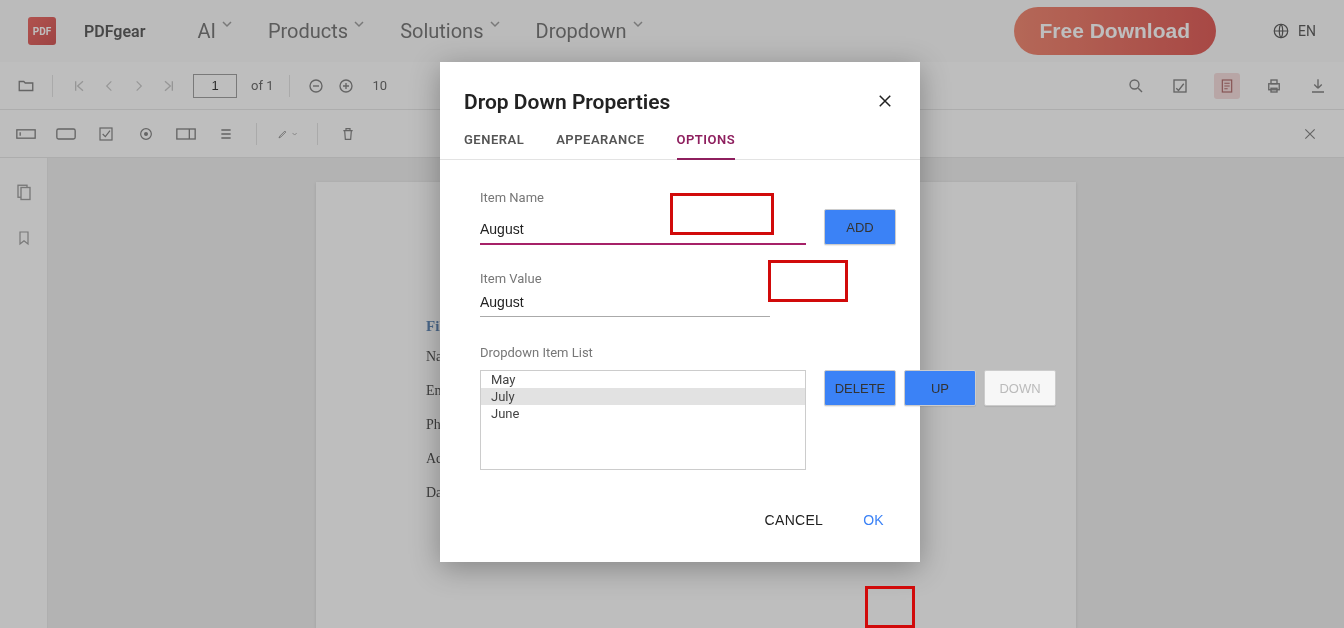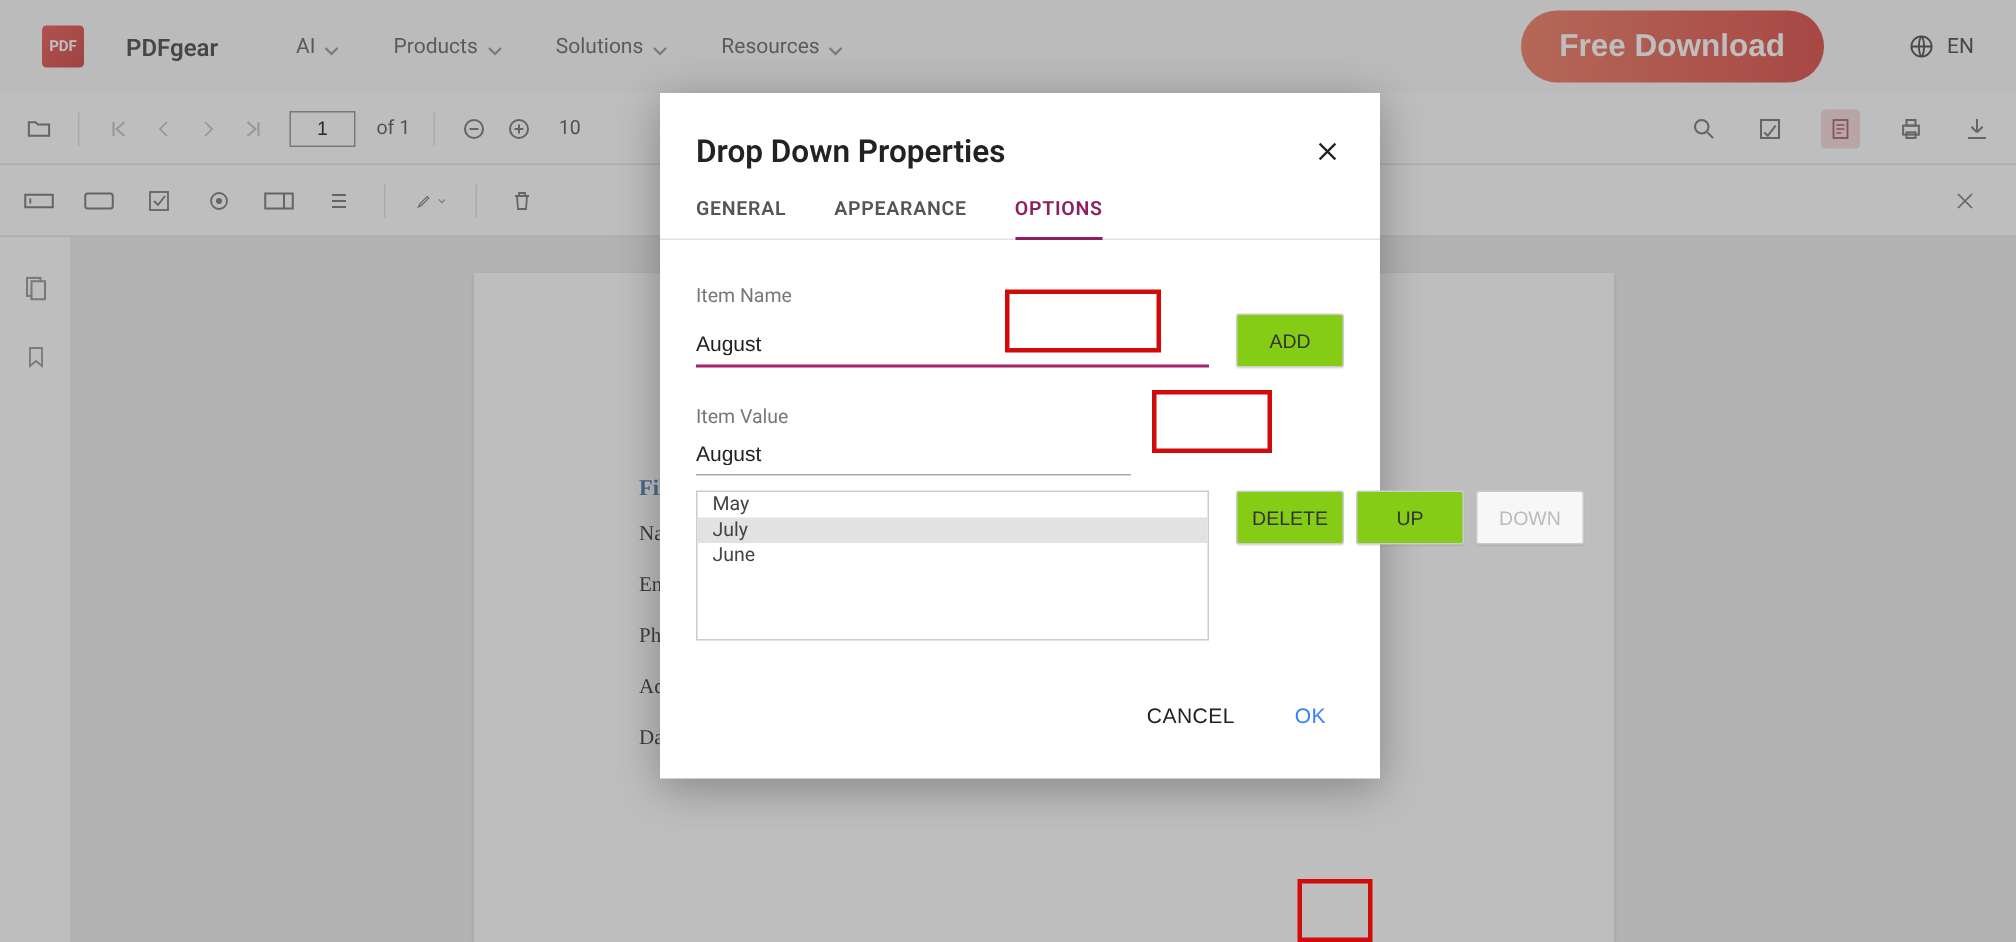--- a/index.html
+++ b/index.html
@@ -10,7 +10,7 @@
   .logo-box { width: 28px; height: 28px; background: linear-gradient(135deg,#e8463f,#c72d2d); border-radius: 3px; display: flex; align-items: center; justify-content: center; color: #fff; font-size: 10px; font-weight: 700; }
   .logo-text { font-weight: 600; color: #333; font-size: 16px; }
   .nav { display: flex; gap: 36px; margin-left: 24px; }
-  .nav-item { color: #555; font-size: 14px; display: flex; align-items: flex-end; gap: 6px; cursor: pointer; }
+  .nav-item { color: #555; font-size: 20px; display: flex; align-items: flex-start; gap: 6px; cursor: pointer; }
   .chev { width: 10px; height: 10px; }
   .spacer { flex: 1; }
   .download-btn { background: linear-gradient(90deg,#ef6b4f,#d8342f); color: #fff; border: none; border-radius: 24px; padding: 12px 26px; font-size: 21px; font-weight: 600; cursor: pointer; }

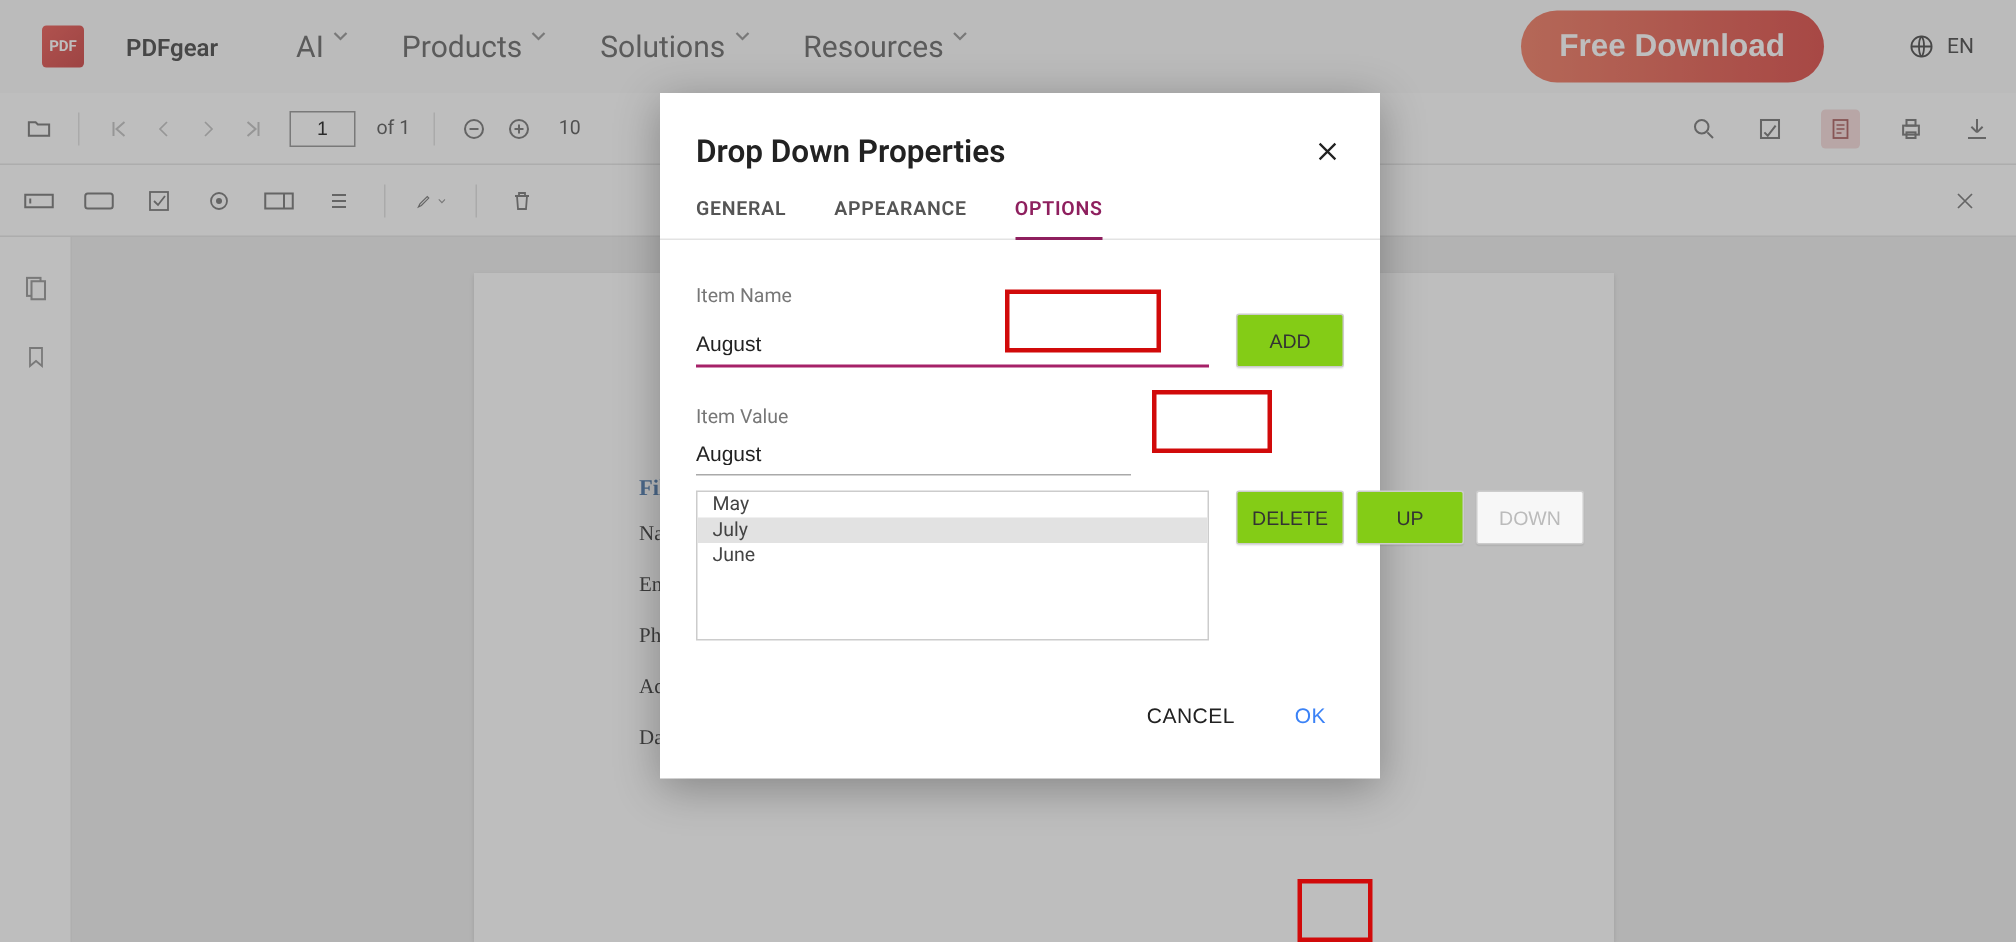--- a/index.html
+++ b/index.html
@@ -106,7 +106,7 @@
         </svg>
       </div>
     <div class="nav-item">
-        <span>Resources</span>
+        <span>Dropdown</span>
         <svg class="chev" viewBox="0 0 10 10">
           <path d="M1 3l4 4 4-4" stroke="#888" stroke-width="1.5" fill="none"></path>
         </svg>

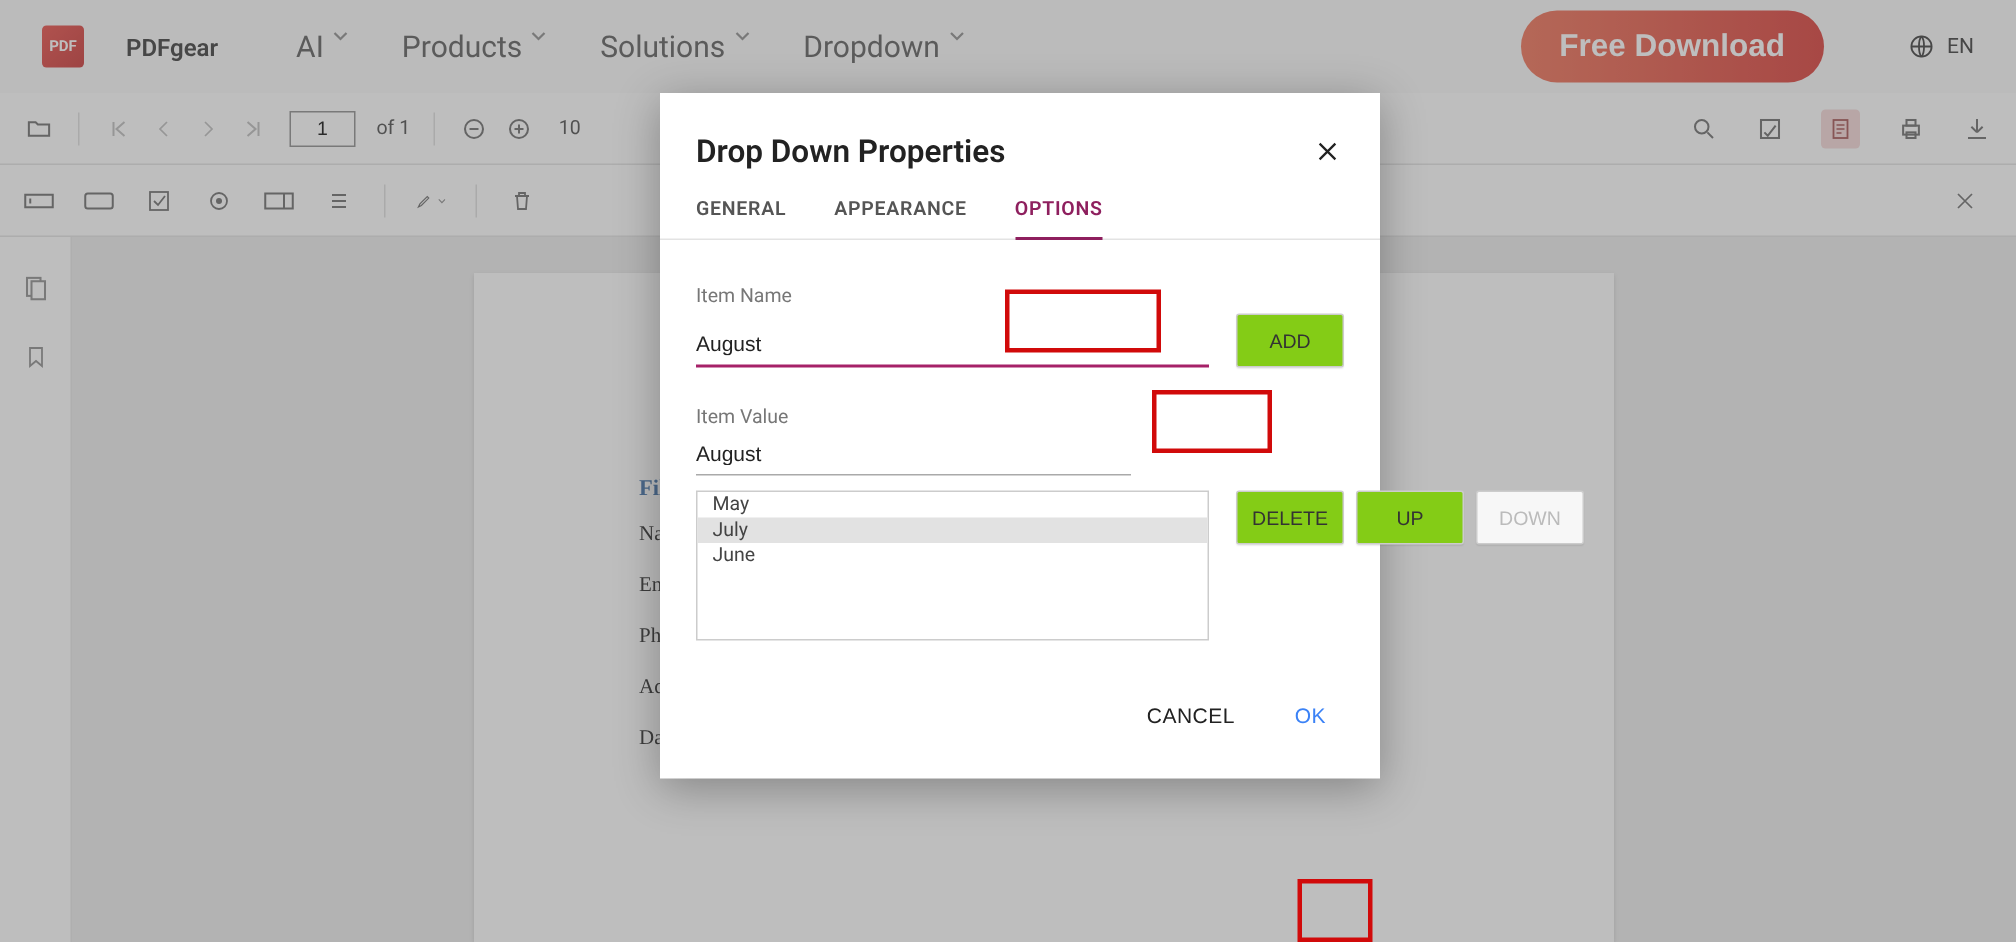--- a/index.html
+++ b/index.html
@@ -53,7 +53,7 @@
   .tab.active { color: #8e1f5e; position:relative; }
   .tab.active::after { content:""; position:absolute; left:0; right:0; bottom:-1px; height:2px; background:#8e1f5e; }
 
-  .dlg-body { padding: 20px 24px 8px 24px; }
+  .dlg-body { padding: 20px 24px 8px 24px; margin-left: 16px; }
   .field-lbl { font-size: 13px; color: #777; margin-bottom: 4px; margin-top: 10px; }
   .field-line-wrap { display:flex; align-items:flex-end; gap: 18px; }
   .field-input { flex:1; border: none; border-bottom: 1px solid #aaa; font-size: 14px; color: #222; padding: 4px 0 6px 0; outline: none; background: transparent; }

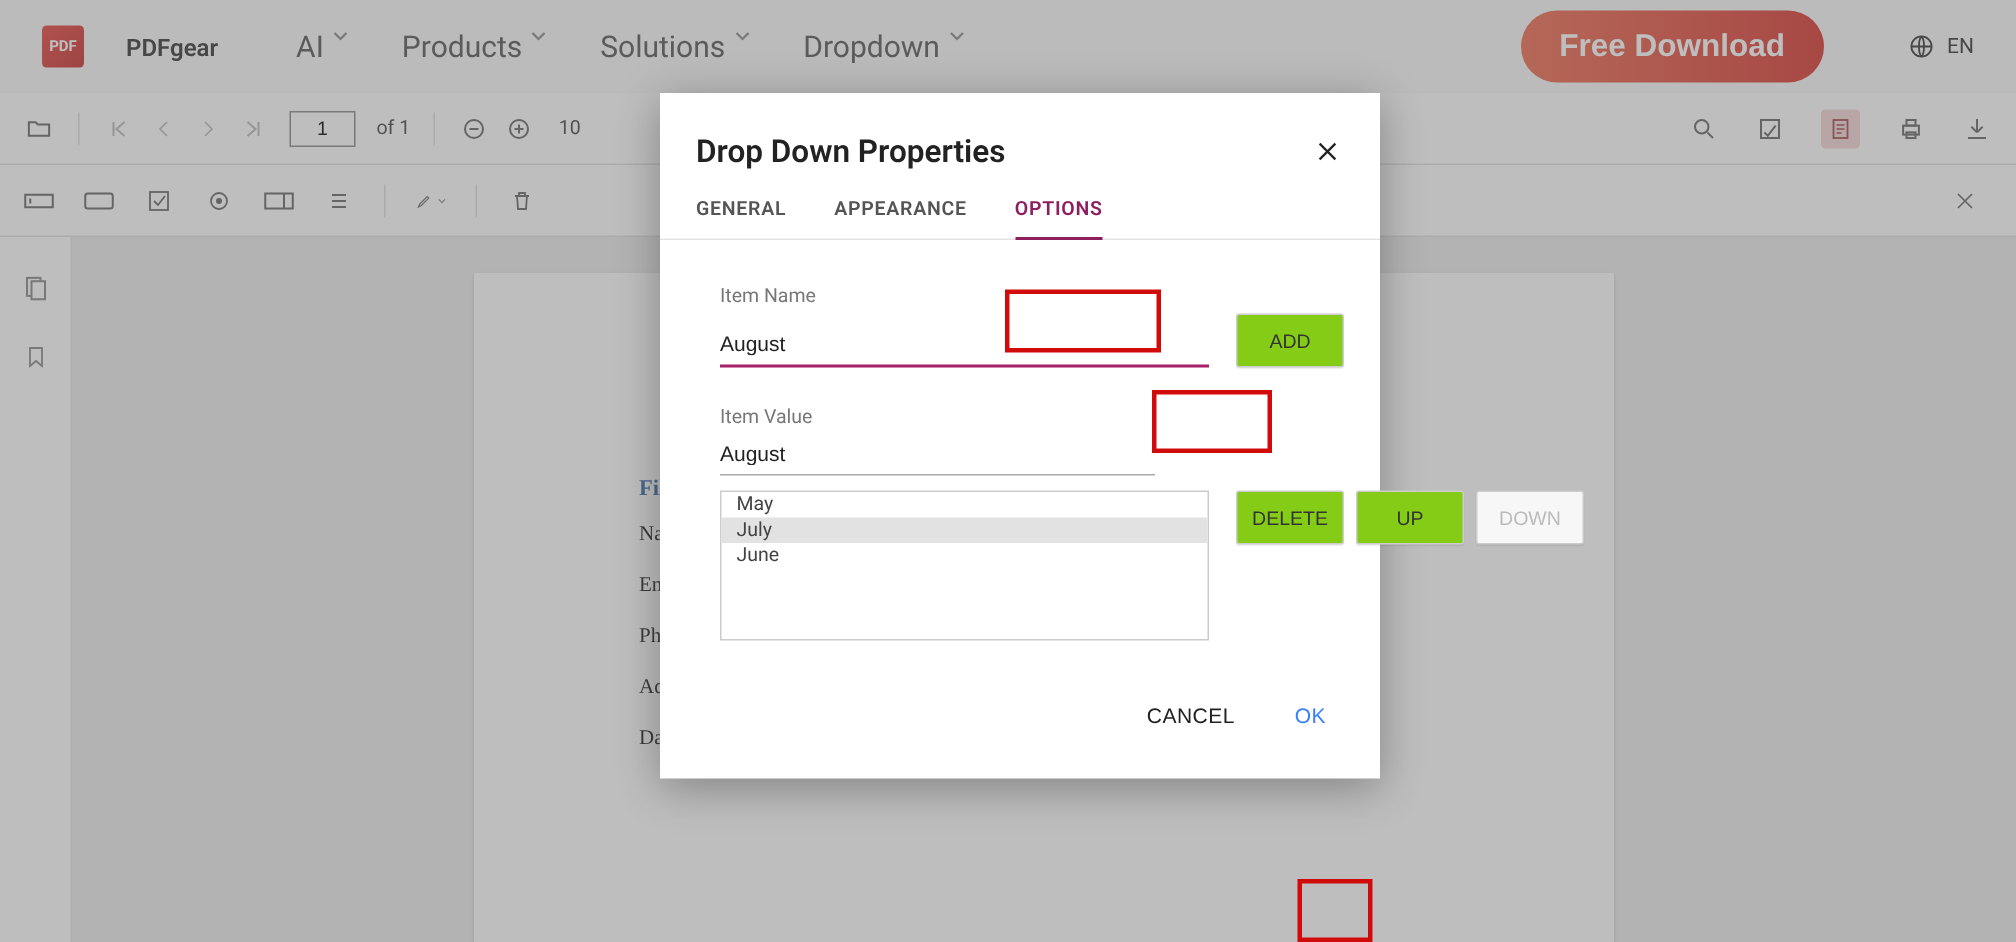--- a/index.html
+++ b/index.html
@@ -58,7 +58,7 @@
   .field-line-wrap { display:flex; align-items:flex-end; gap: 18px; }
   .field-input { flex:1; border: none; border-bottom: 1px solid #aaa; font-size: 14px; color: #222; padding: 4px 0 6px 0; outline: none; background: transparent; }
   .field-input.focused { border-bottom: 2px solid #a62168; }
-  .add-btn, .side-btn { height: 36px; min-width: 72px; border: 1px solid #ccc; background: #84cc16; font-size: 13px; font-weight: 500; color: #333; cursor:pointer; border-radius: 2px; box-shadow: 0 1px 1px rgba(0,0,0,0.08); }
+  .add-btn, .side-btn { height: 36px; min-width: 72px; border: 1px solid #ccc; background: #3b82f6; font-size: 13px; font-weight: 500; color: #333; cursor:pointer; border-radius: 2px; box-shadow: 0 1px 1px rgba(0,0,0,0.08); }
   .side-btn.disabled { color: #bbb; background:#f7f7f7; cursor:default; }
   .list-area { display:flex; gap: 18px; margin-top: 10px; }
   .listbox { flex:1; height: 100px; border: 1px solid #ccc; background: #fff; font-size: 13px; color:#444; overflow:auto; }

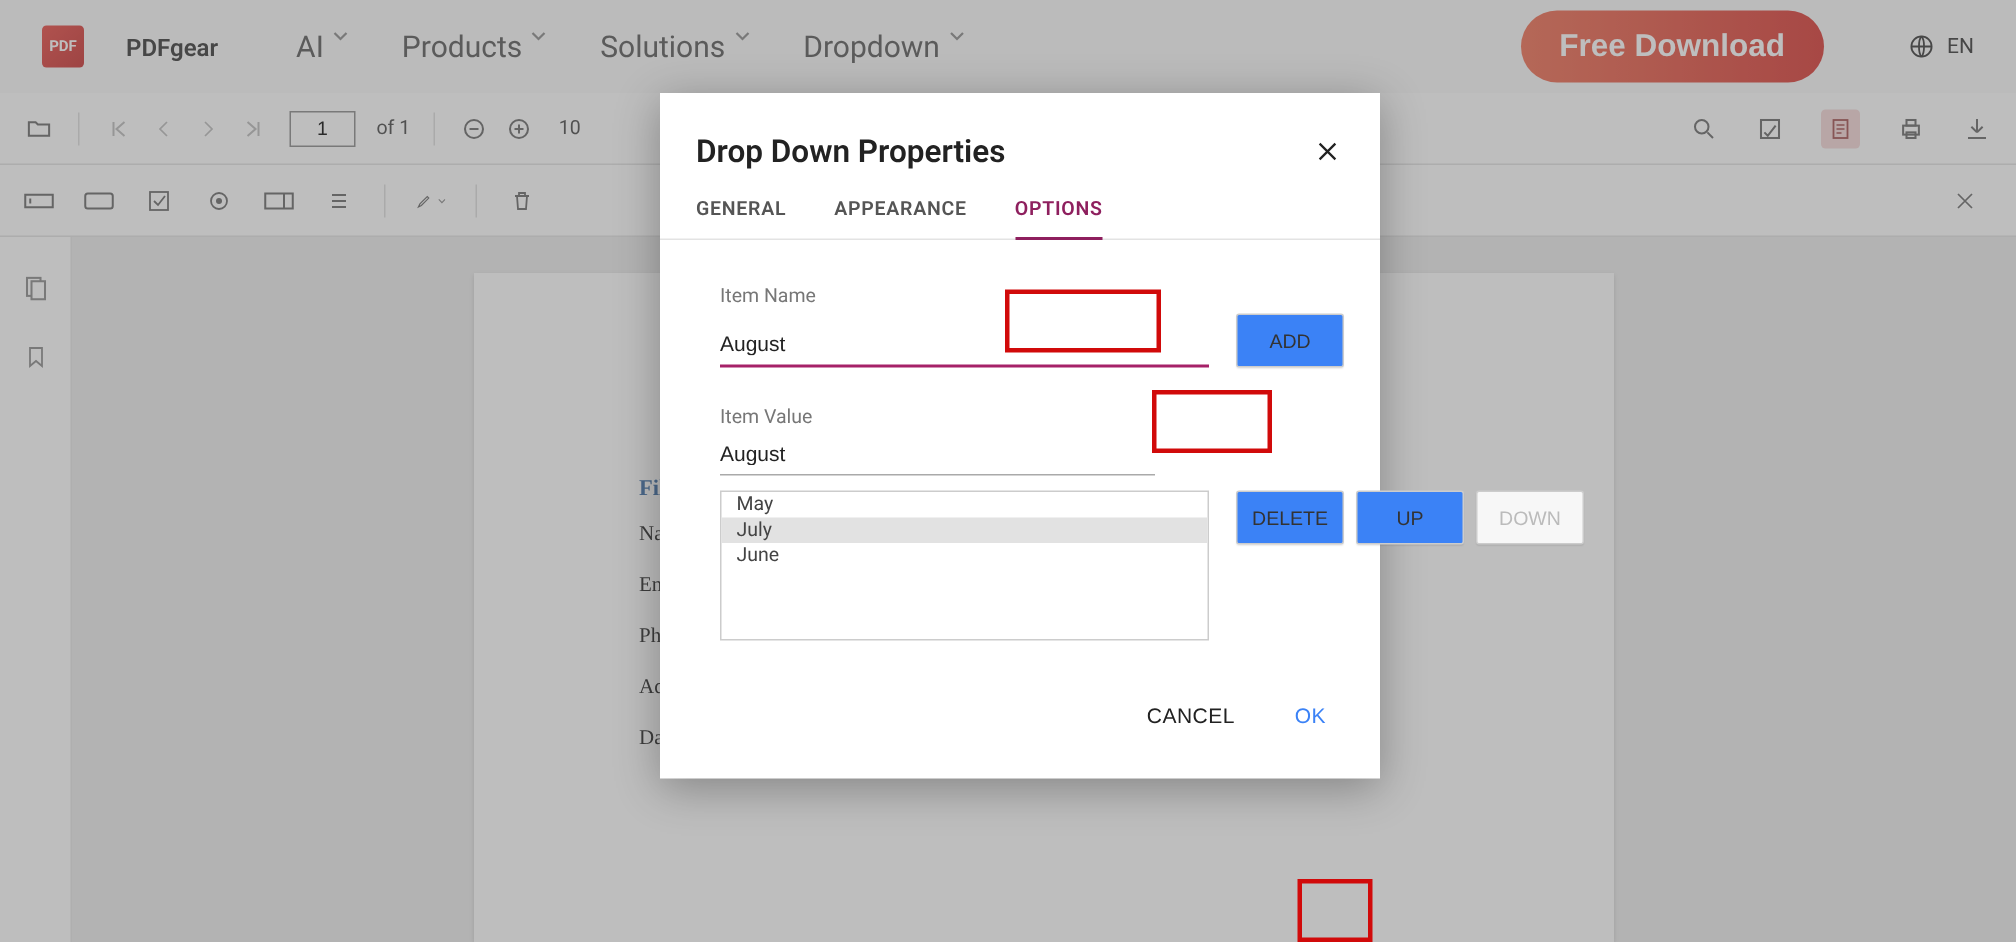--- a/index.html
+++ b/index.html
@@ -312,6 +312,7 @@
     <div class="field-lbl" style="margin-top:26px">Item Value</div>
     <input class="field-input" style="width: 290px;" value="August">
 
+    <div class="field-lbl" style="margin-top:28px">Dropdown Item List</div>
     <div class="list-area">
       <div class="listbox" id="listbox">
           <div class="li-item">May</div>

